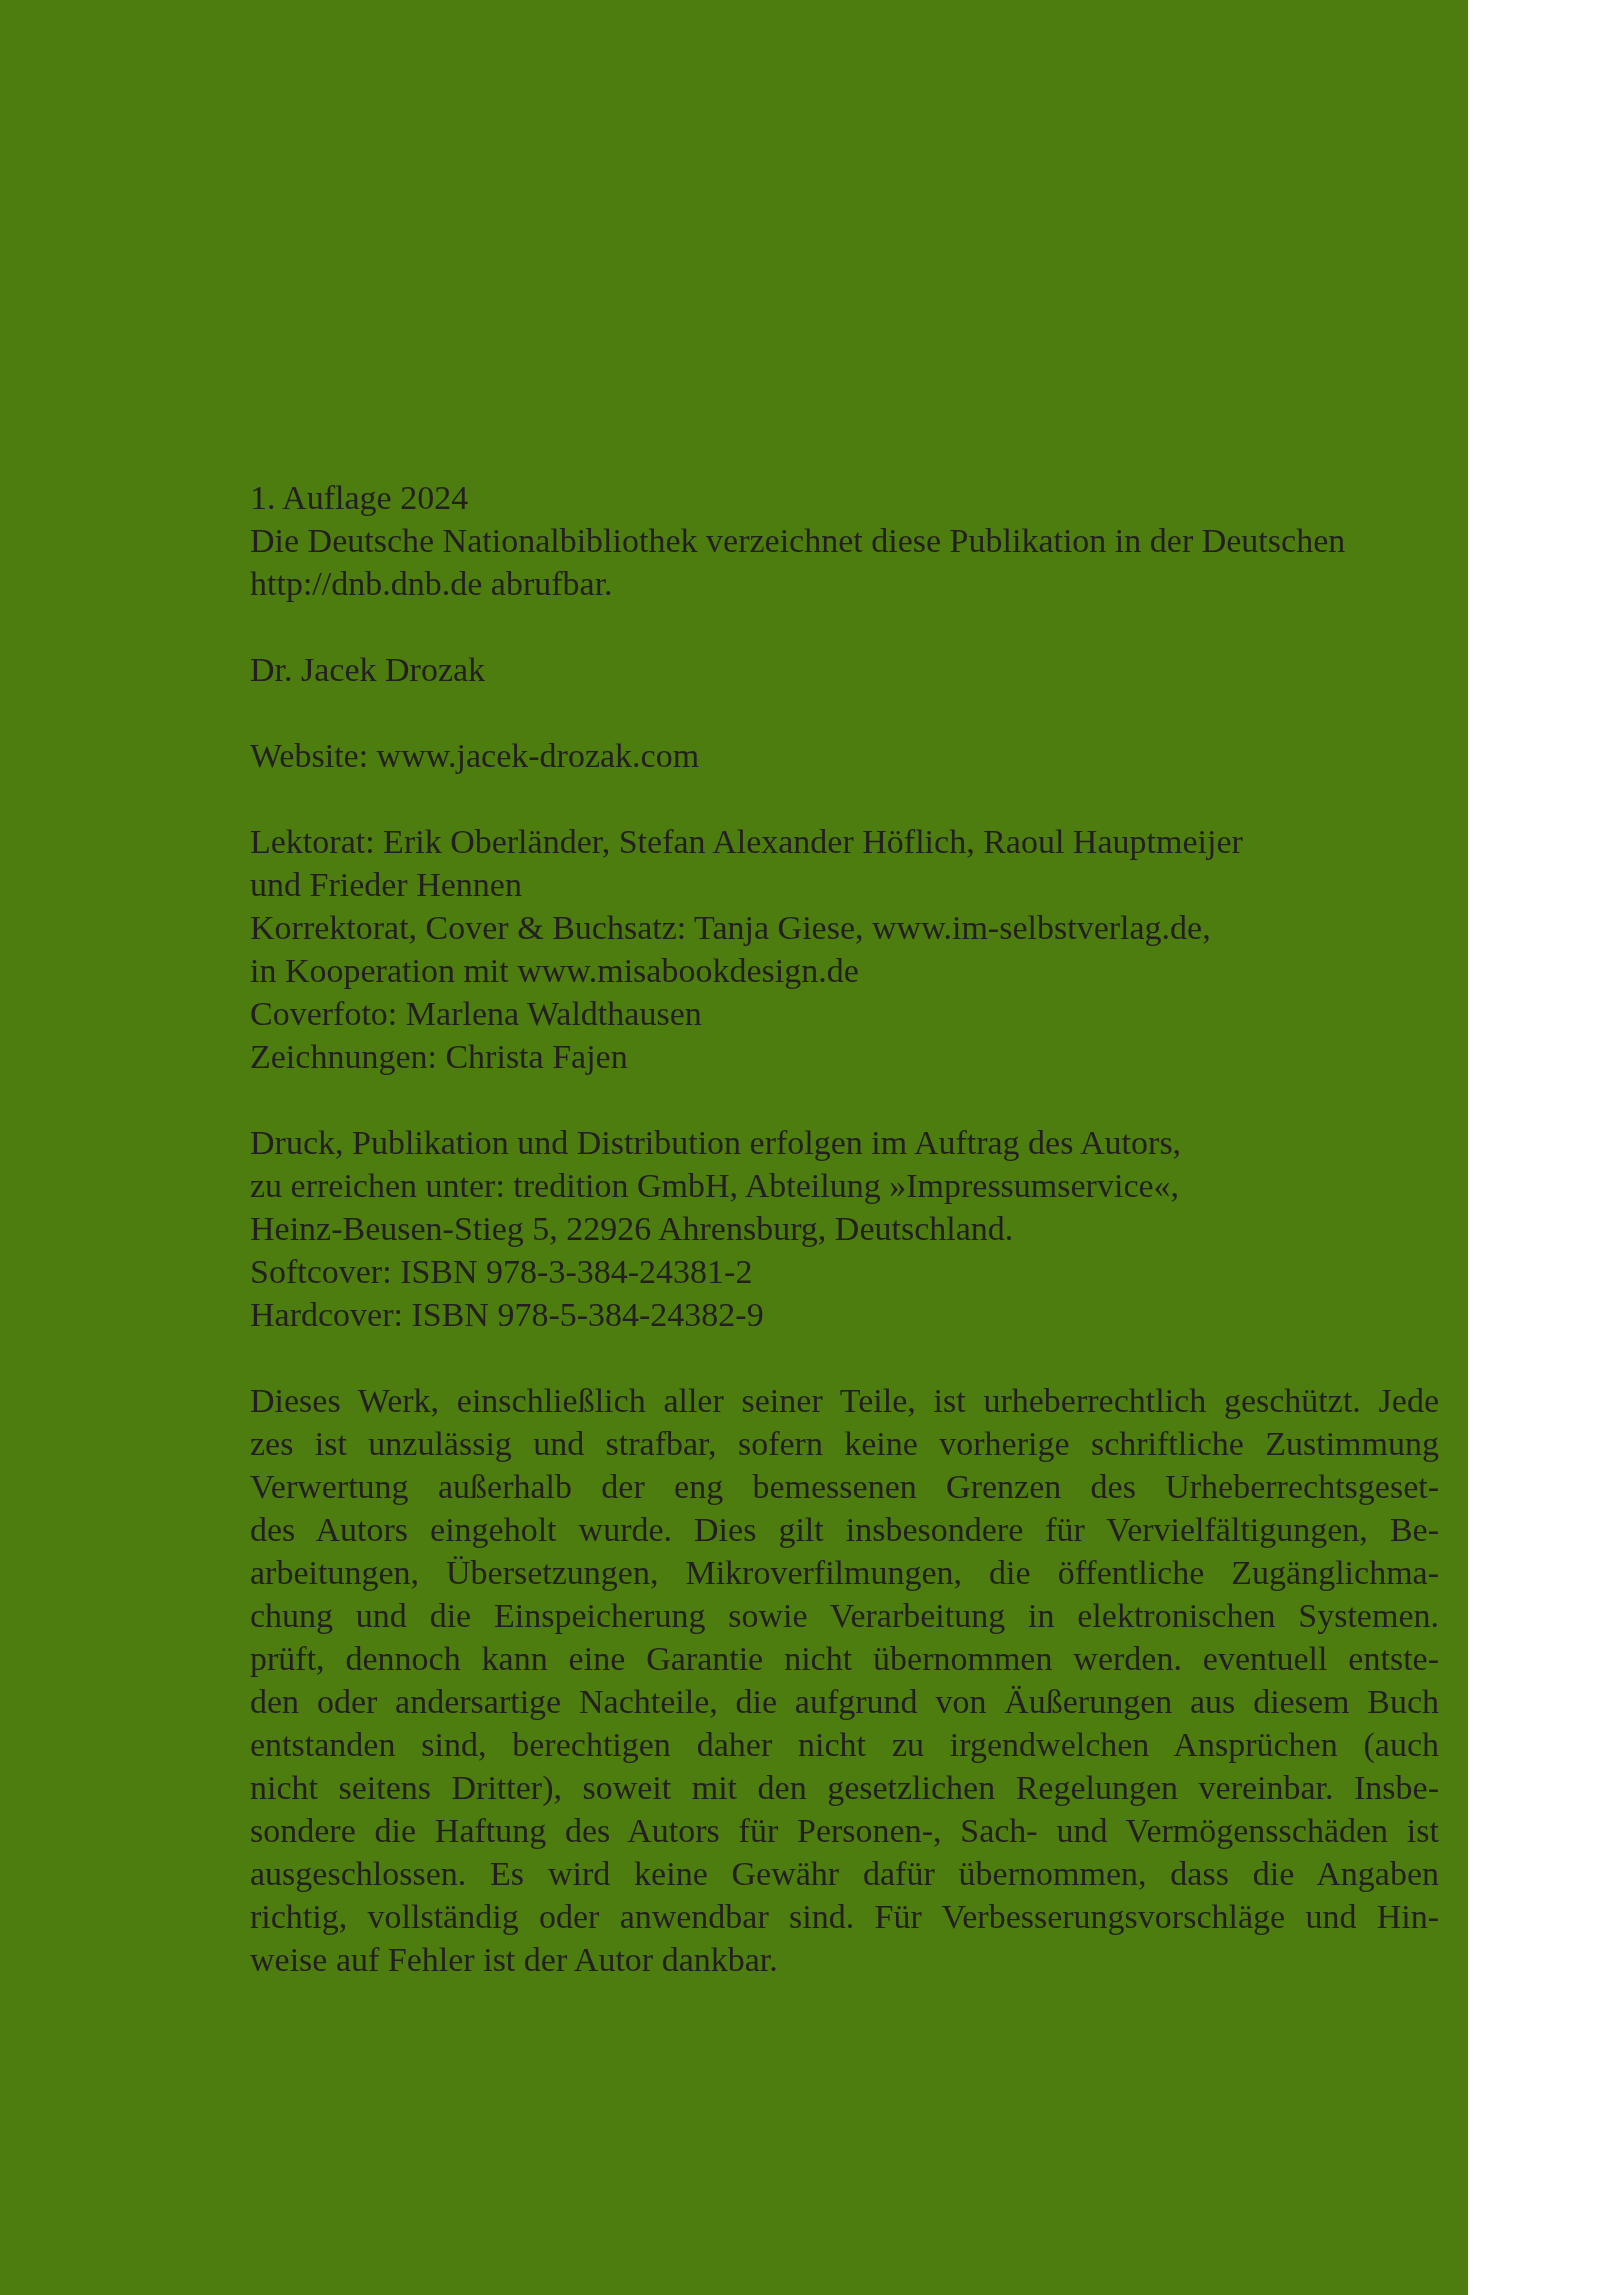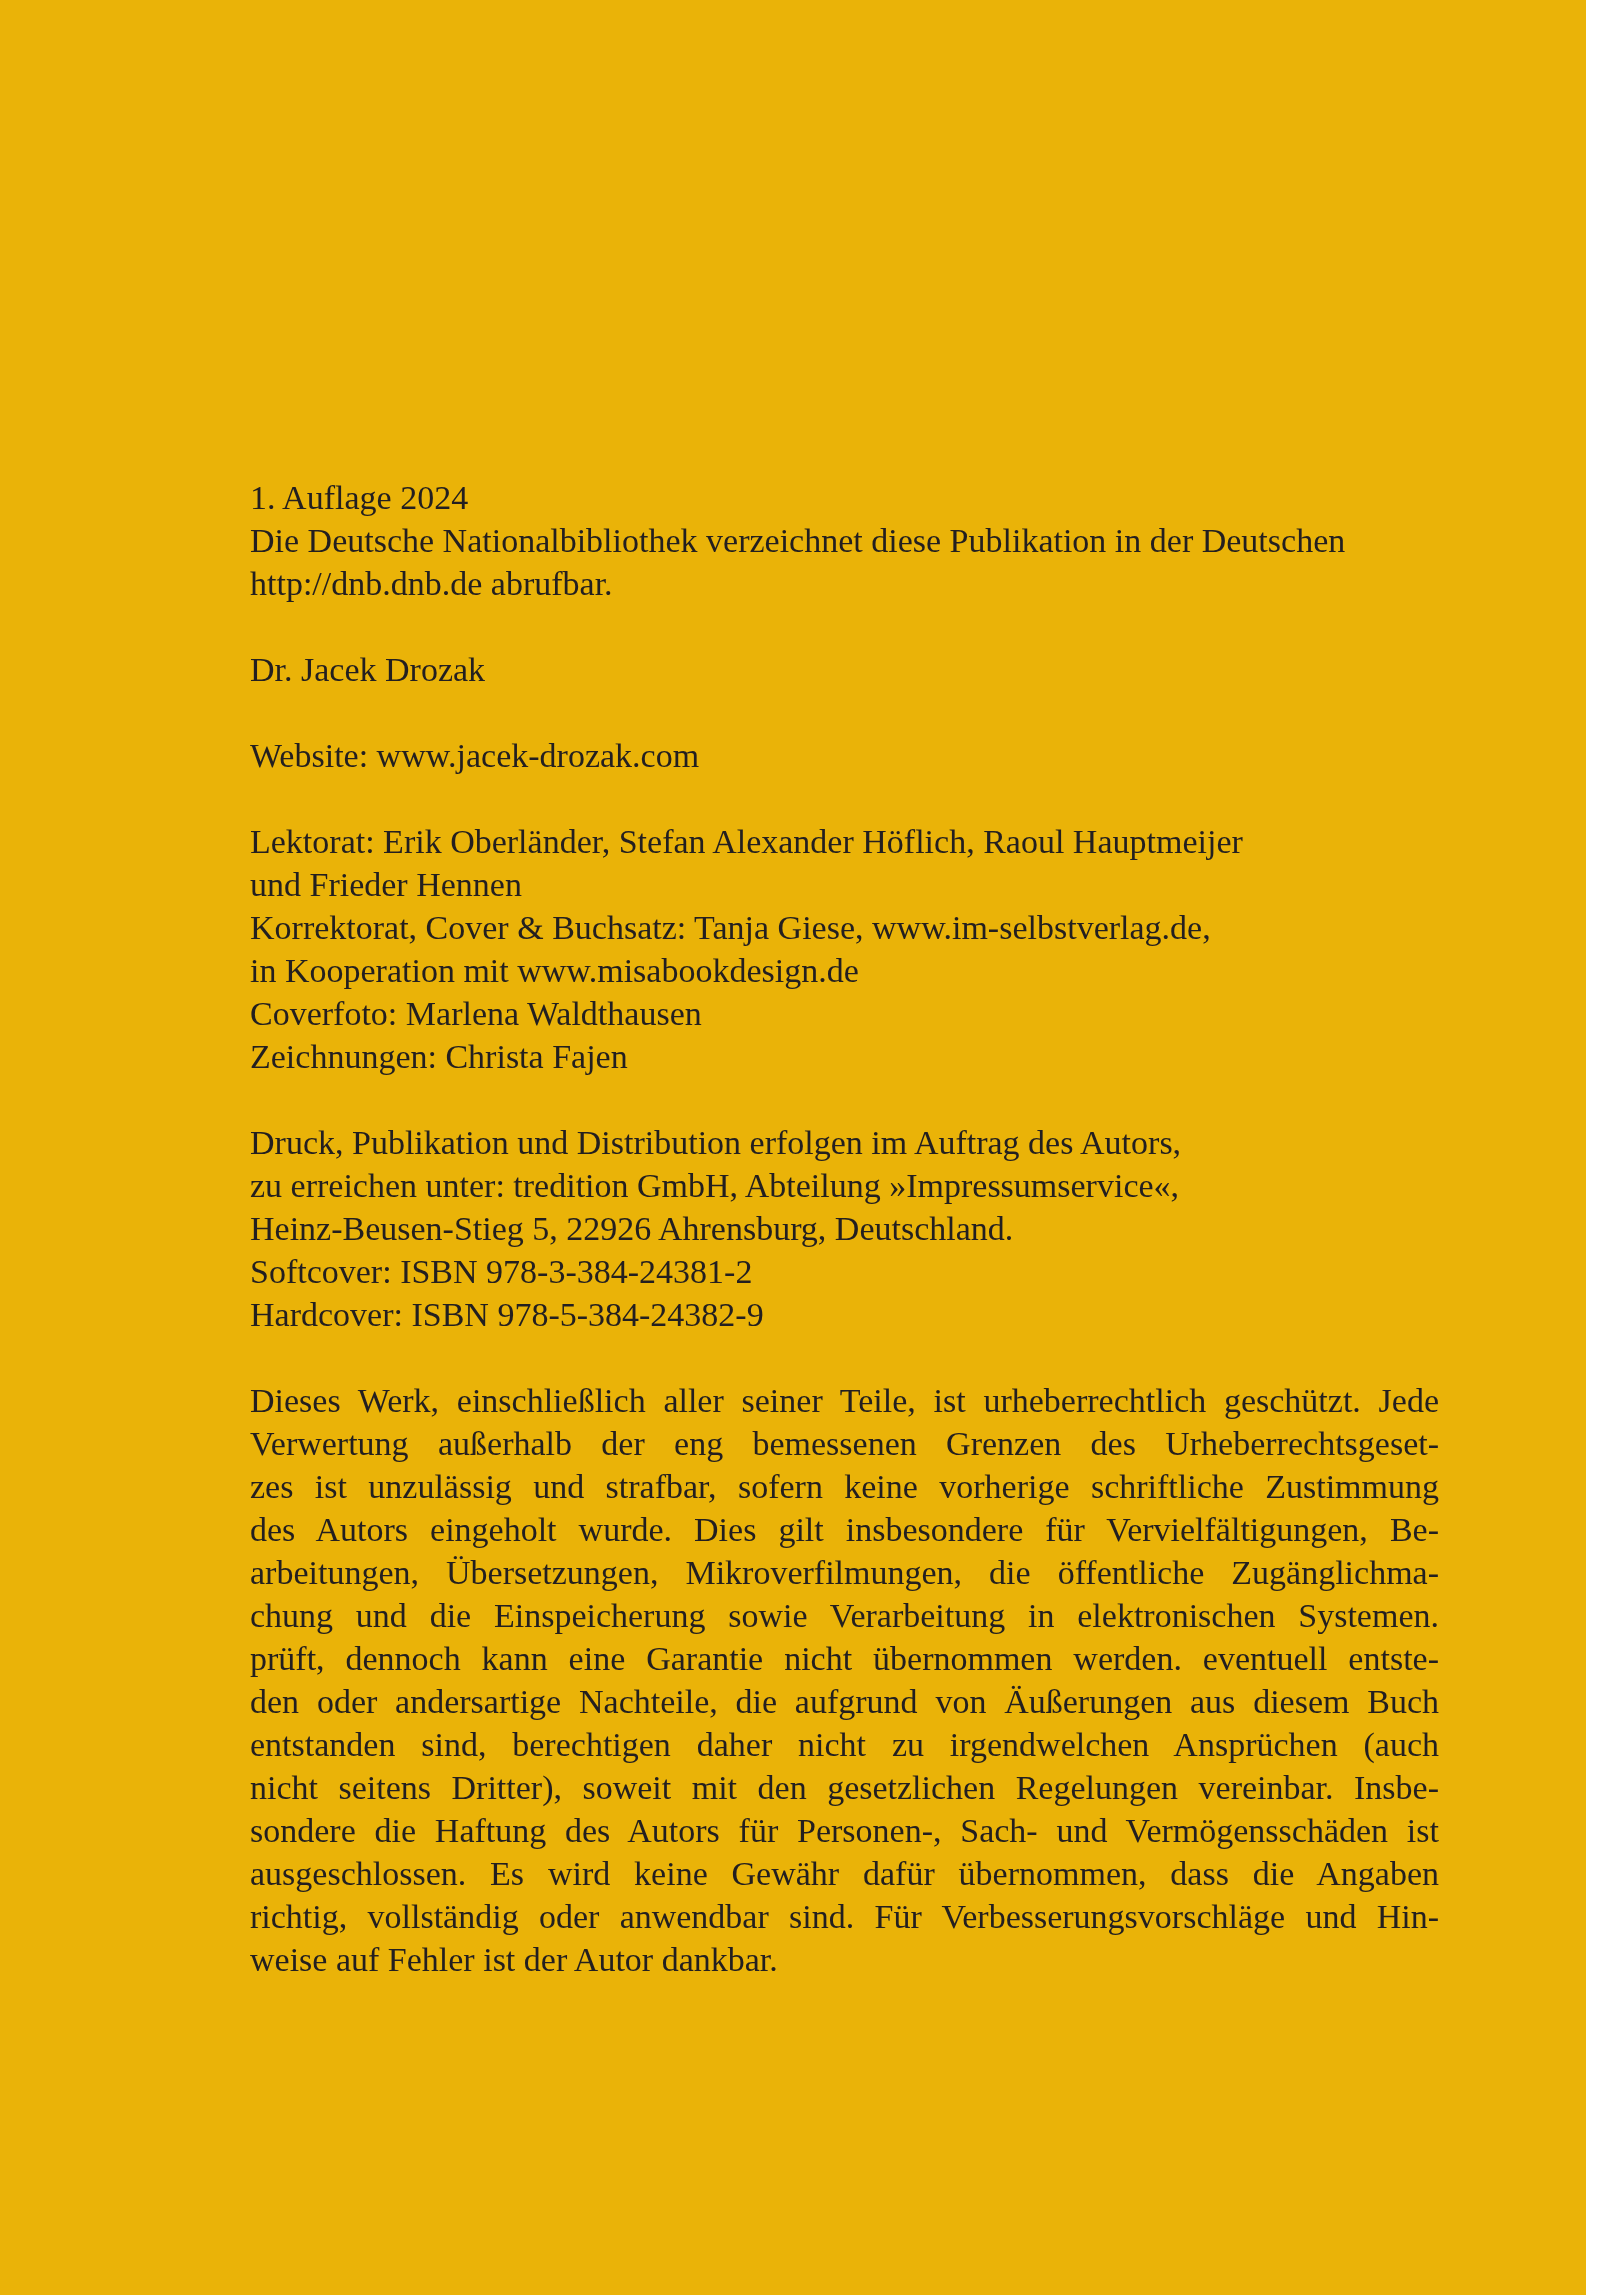--- a/index.html
+++ b/index.html
@@ -18,9 +18,9 @@
     .page {
       position: absolute;
       left: 0; top: 0;
-      width: 1586px;
+      width: 1468px;
       height: 2295px;
-      background: #eab308;
+      background: #4d7c0f;
     }
     .textblock {
       position: absolute;

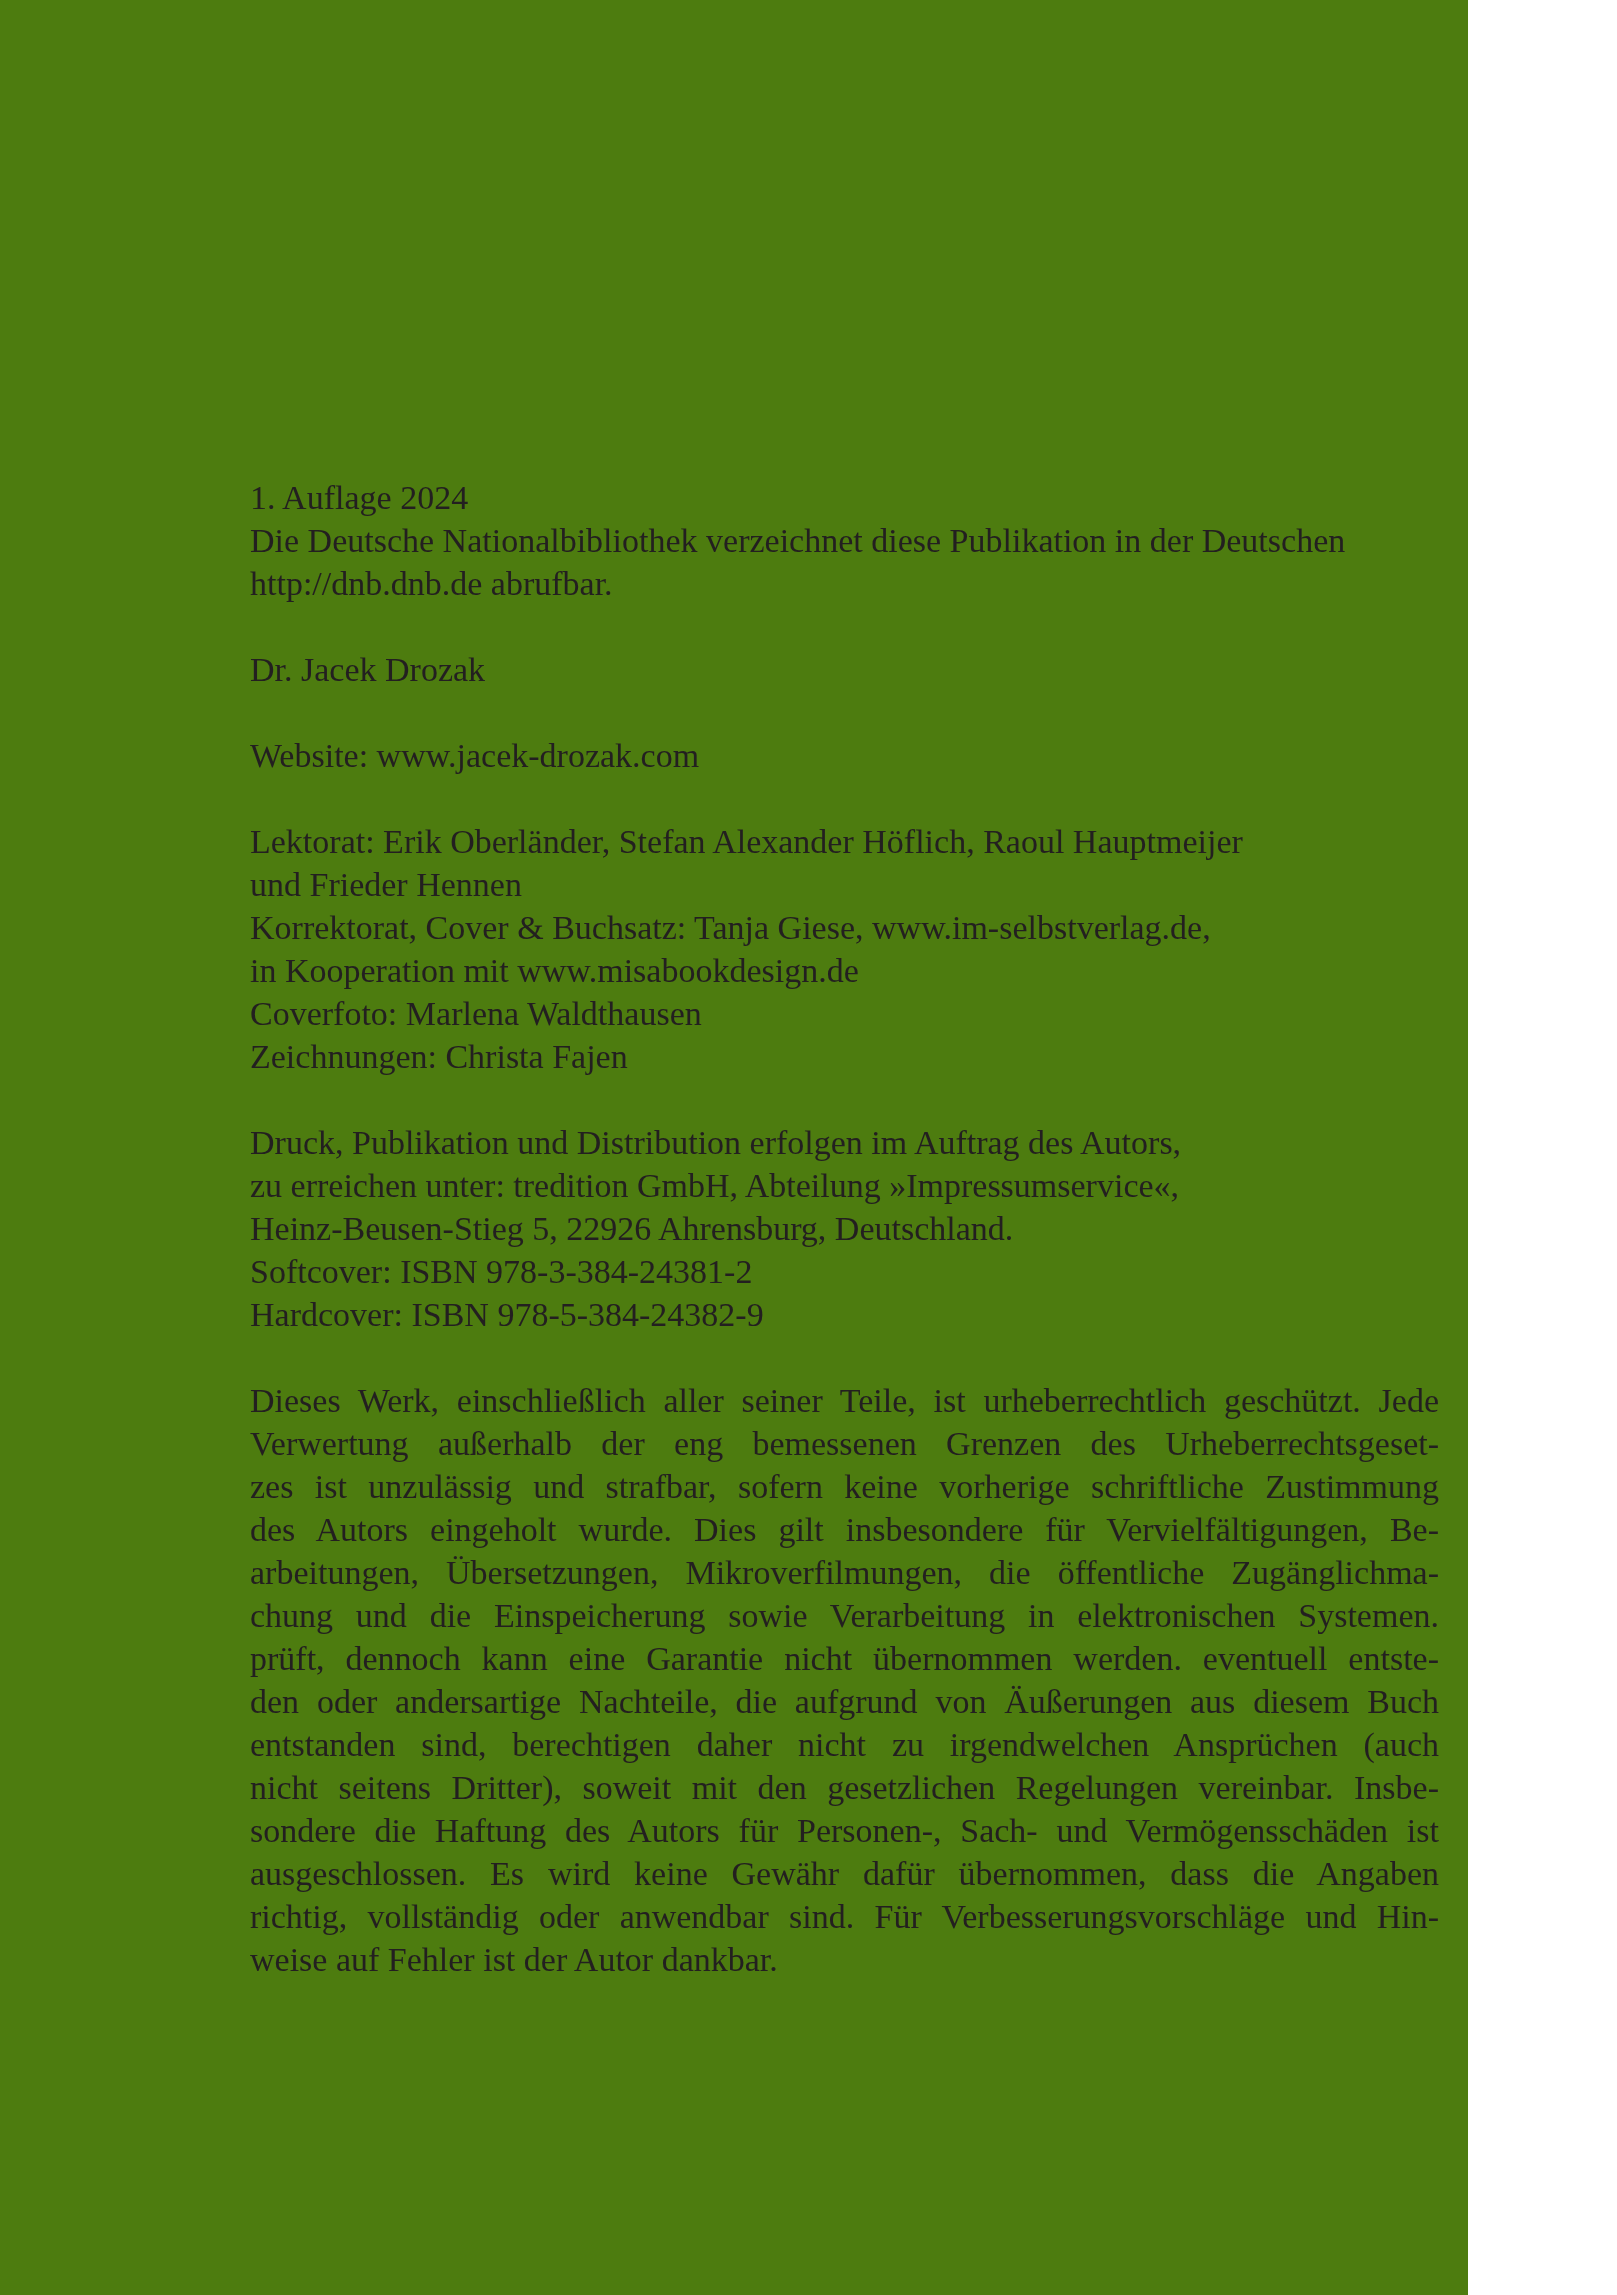--- a/index.html
+++ b/index.html
@@ -87,8 +87,8 @@
 
     <p class="para justified">
       <span class="line">Dieses Werk, einschließlich aller seiner Teile, ist urheberrechtlich geschützt. Jede</span>
+      <span class="line">zes ist unzulässig und strafbar, sofern keine vorherige schriftliche Zustimmung</span>
       <span class="line">Verwertung außerhalb der eng bemessenen Grenzen des Urheberrechtsgeset-</span>
-      <span class="line">zes ist unzulässig und strafbar, sofern keine vorherige schriftliche Zustimmung</span>
       <span class="line">des Autors eingeholt wurde. Dies gilt insbesondere für Vervielfältigungen, Be-</span>
       <span class="line">arbeitungen, Übersetzungen, Mikroverfilmungen, die öffentliche Zugänglichma-</span>
       <span class="line">chung und die Einspeicherung sowie Verarbeitung in elektronischen Systemen.</span>

